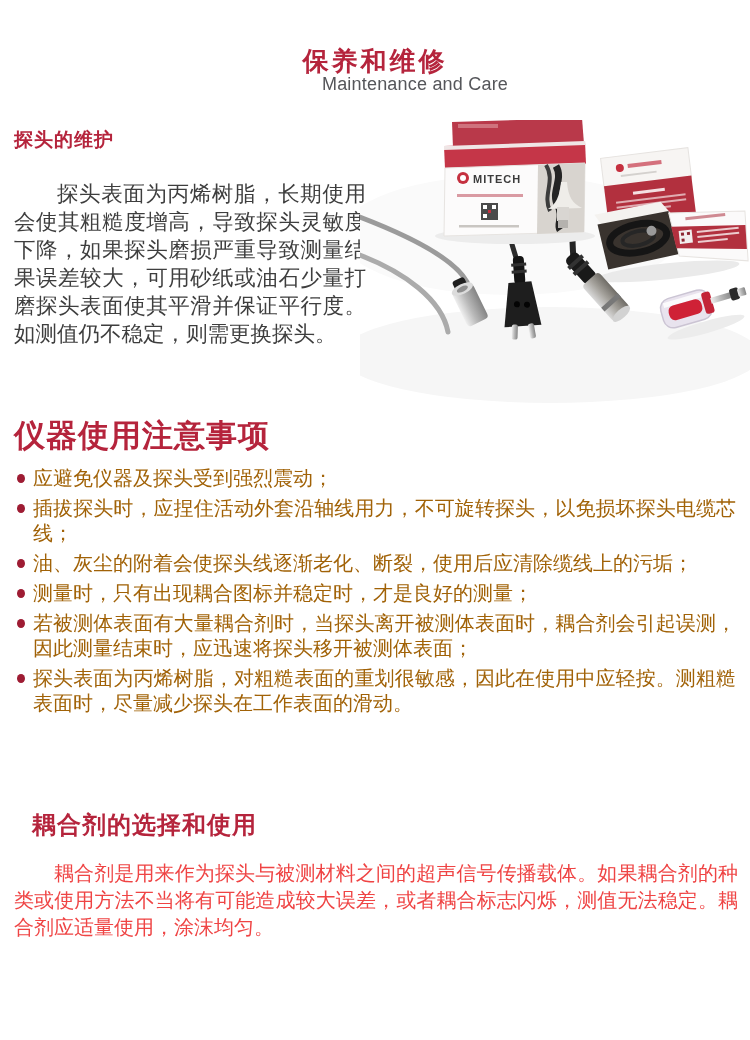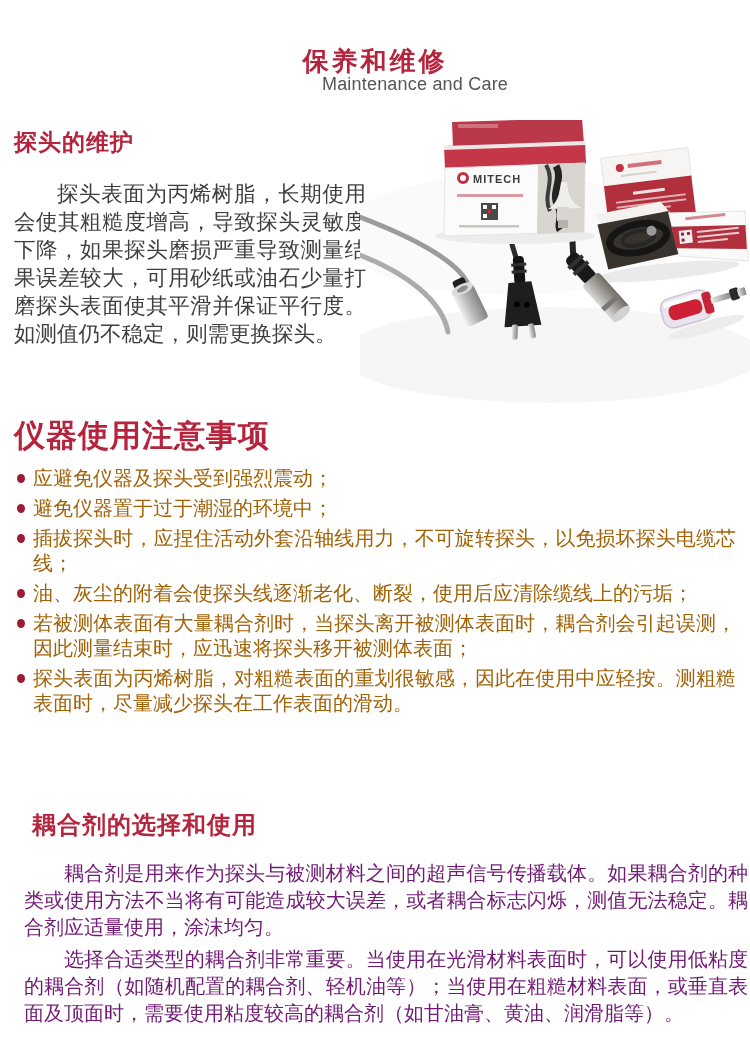--- a/index.html
+++ b/index.html
@@ -28,7 +28,7 @@
     position:absolute; left:14px;
     font-weight:bold; color:#b5243c; letter-spacing:1px;
   }
-  #h-probe    { top:127px; font-size:23px; }
+  #h-probe    { top:127px; font-size:19px; }
   #h-usage    { top:415px; font-size:31px; }
   #h-couplant { top:809px; font-size:24px; left:8px;margin-left:24px; }
   .probe-para {

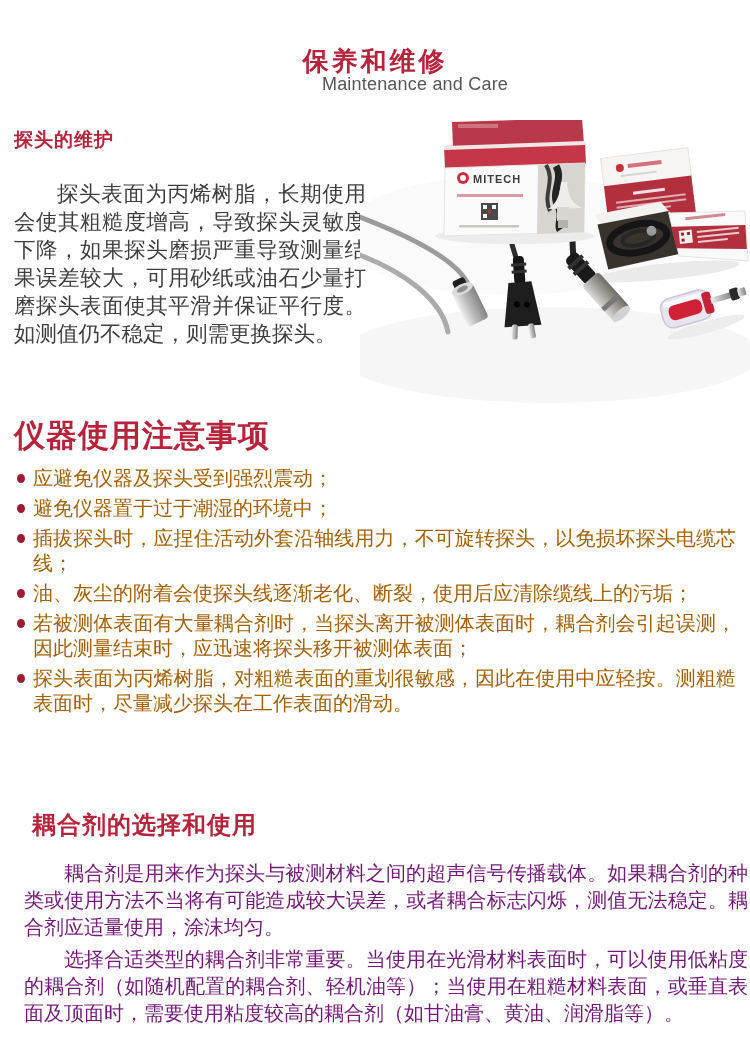--- a/index.html
+++ b/index.html
@@ -207,10 +207,6 @@
     </li>
     <li>
       <span class="dot"></span>
-      <span>避免仪器置于过于潮湿的环境中；</span>
-    </li>
-    <li>
-      <span class="dot"></span>
       <span>插拔探头时，应捏住活动外套沿轴线用力，不可旋转探头，以免损坏探头电缆芯线；</span>
     </li>
     <li>

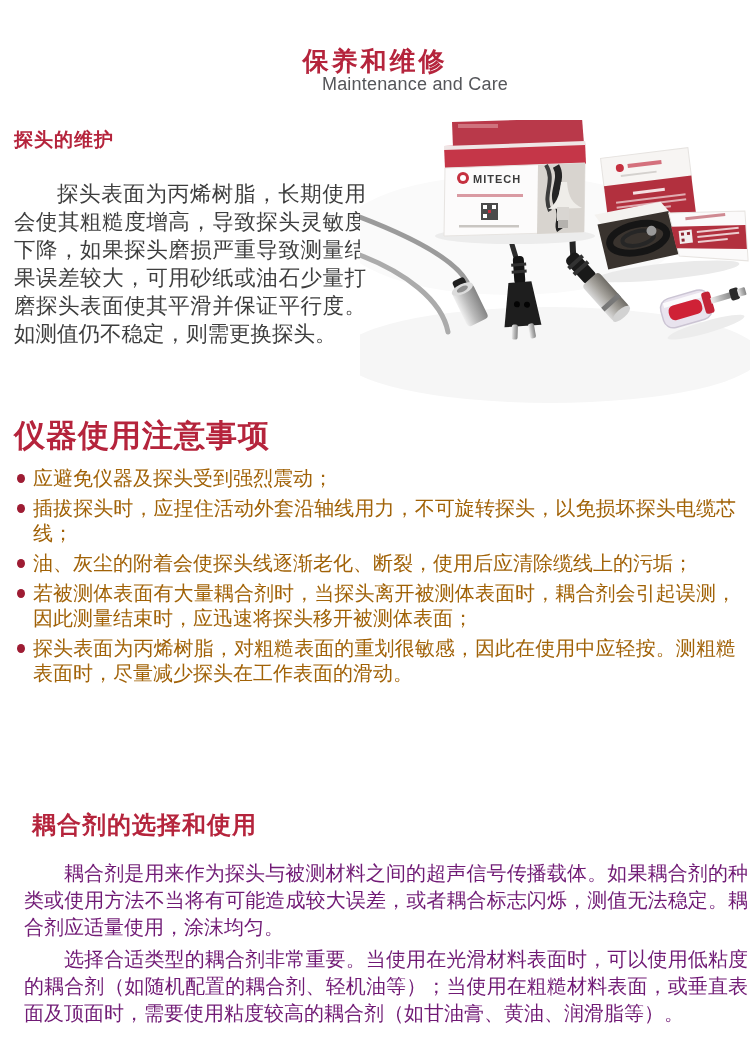--- a/index.html
+++ b/index.html
@@ -215,6 +215,10 @@
     </li>
     <li>
       <span class="dot"></span>
+      <span>测量时，只有出现耦合图标并稳定时，才是良好的测量；</span>
+    </li>
+    <li>
+      <span class="dot"></span>
       <span>若被测体表面有大量耦合剂时，当探头离开被测体表面时，耦合剂会引起误测，因此测量结束时，应迅速将探头移开被测体表面；</span>
     </li>
     <li>

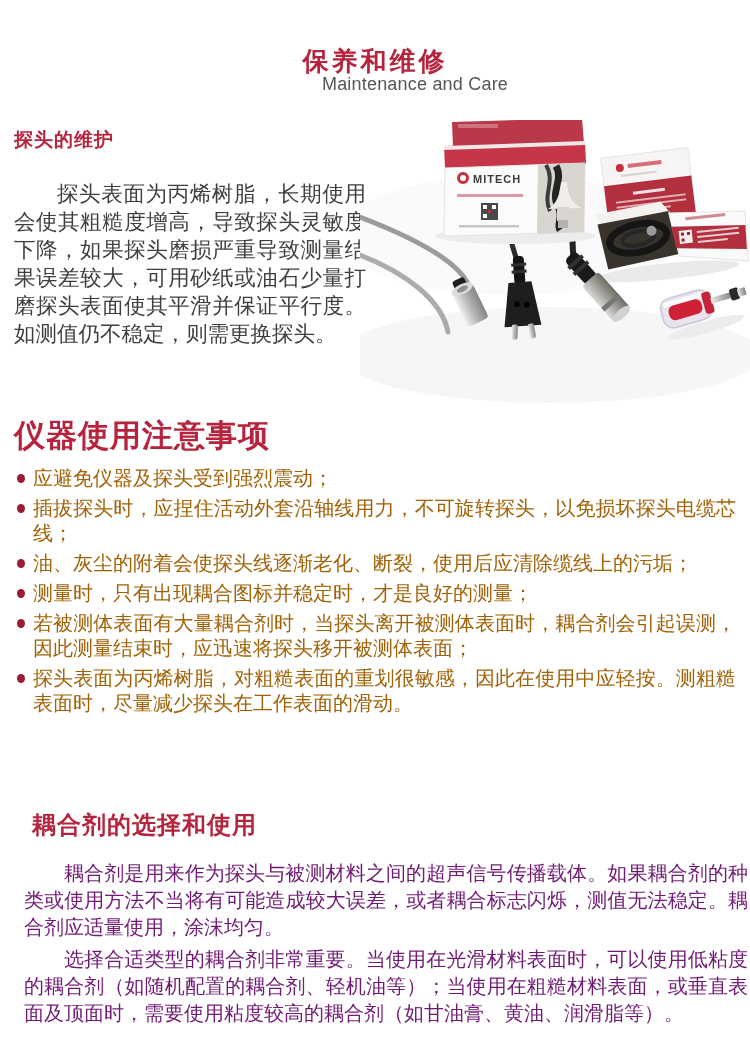--- a/index.html
+++ b/index.html
@@ -51,9 +51,9 @@
     border-radius:50%; background:#9e1c33;
   }
   .couplant-para {
-    position:absolute; left:24px; width:724px;
+    position:absolute; left:14px; width:724px;
     font-size:20px; line-height:27px; text-align:justify;
-    text-indent:2em; color:#701a75;
+    text-indent:2em; color:#ef4444;
   }
   #c-para-0 { top:860px; }
   #c-para-1 { top:946px; }

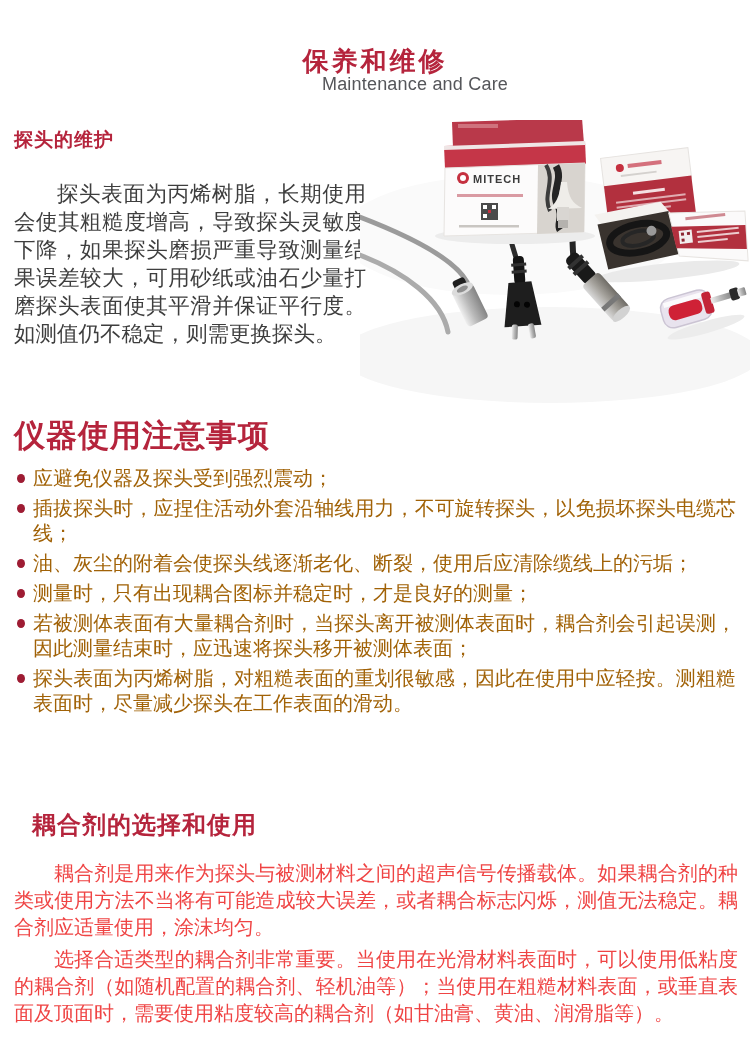--- a/index.html
+++ b/index.html
@@ -229,7 +229,6 @@
 
   <h2 class="sec-heading" id="h-couplant">耦合剂的选择和使用</h2>
   <p class="couplant-para" id="c-para-0">耦合剂是用来作为探头与被测材料之间的超声信号传播载体。如果耦合剂的种类或使用方法不当将有可能造成较大误差，或者耦合标志闪烁，测值无法稳定。耦合剂应适量使用，涂沫均匀。</p>
-  <p class="couplant-para" id="c-para-1">选择合适类型的耦合剂非常重要。当使用在光滑材料表面时，可以使用低粘度的耦合剂（如随机配置的耦合剂、轻机油等）；当使用在粗糙材料表面，或垂直表面及顶面时，需要使用粘度较高的耦合剂（如甘油膏、黄油、润滑脂等）。</p>
 
 </div>
 

